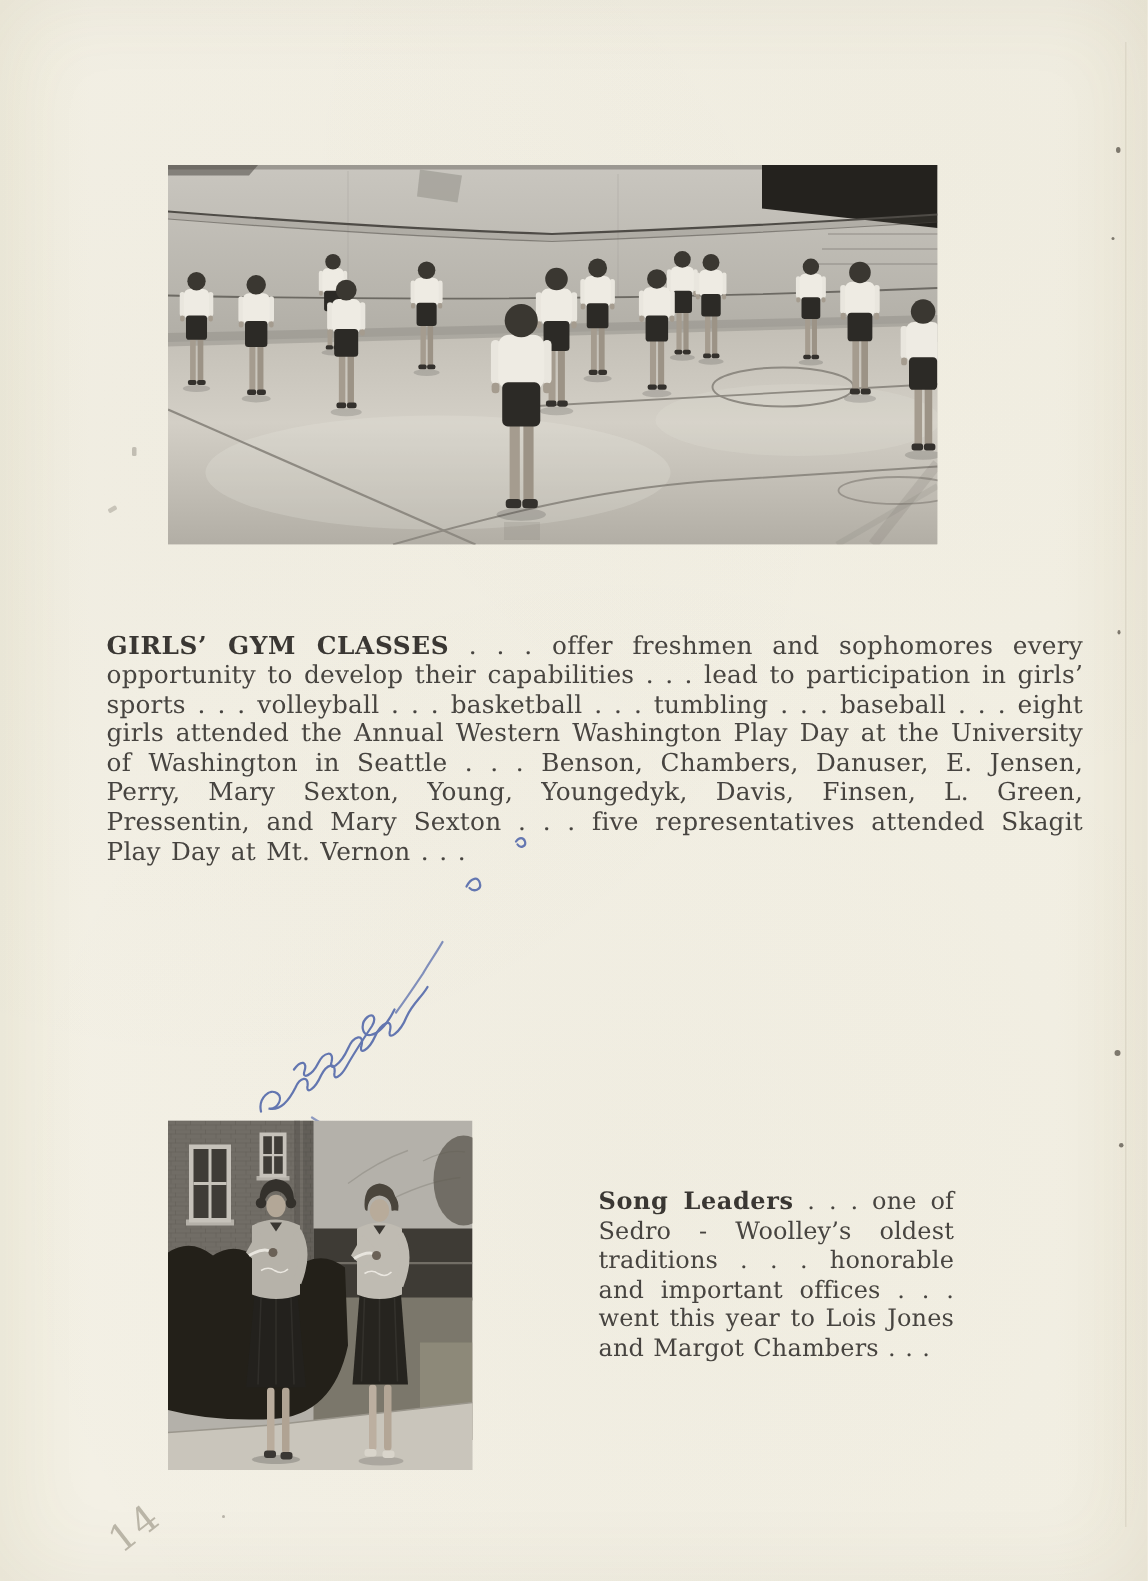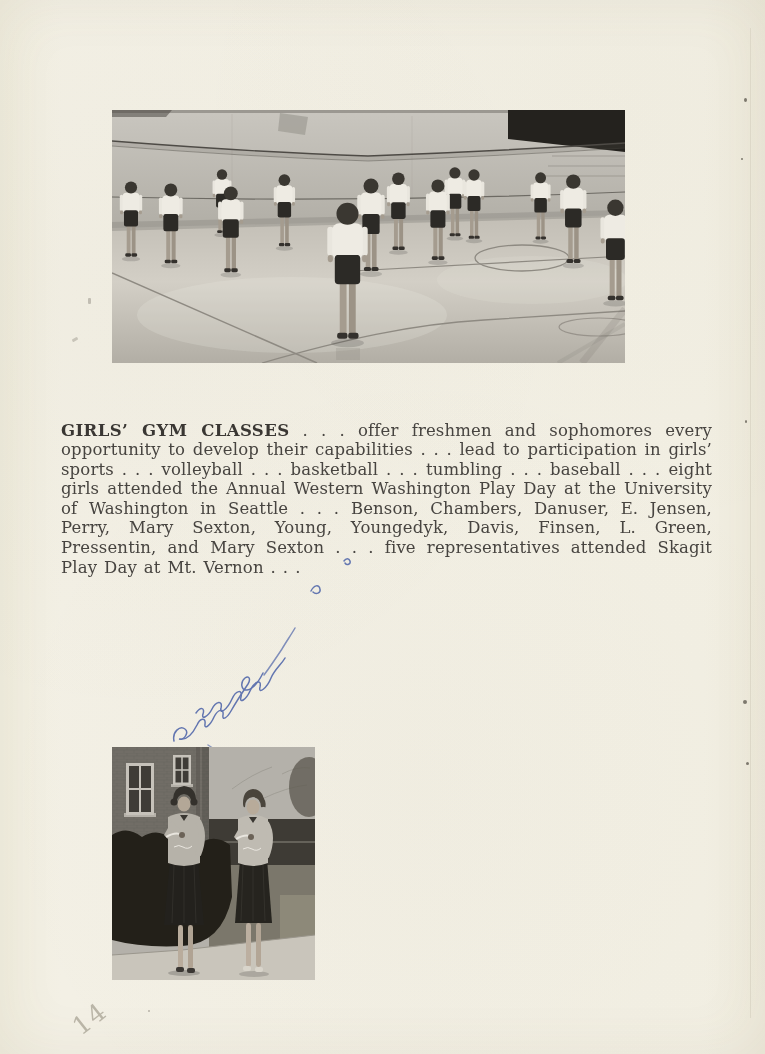--- a/index.html
+++ b/index.html
@@ -20,7 +20,7 @@
   .photo-song{left:112px;top:747px;}
   .para{position:absolute;color:#474440;text-align:justify;}
   .para strong{color:#3a3733;letter-spacing:0.4px;}
-  .gym-para{left:61px;top:404px;width:651px;font-size:16.5px;line-height:19.6px;letter-spacing:0.15px;word-spacing:1.5px;}
+  .gym-para{left:71px;top:404px;width:651px;font-size:16.5px;line-height:19.6px;letter-spacing:0.15px;word-spacing:1.5px;}
   .song-para{left:399px;top:775px;width:237px;font-size:16px;line-height:19.6px;letter-spacing:0.1px;word-spacing:1px;}
   .handwriting{position:absolute;left:168px;top:545px;}
   .pencil{

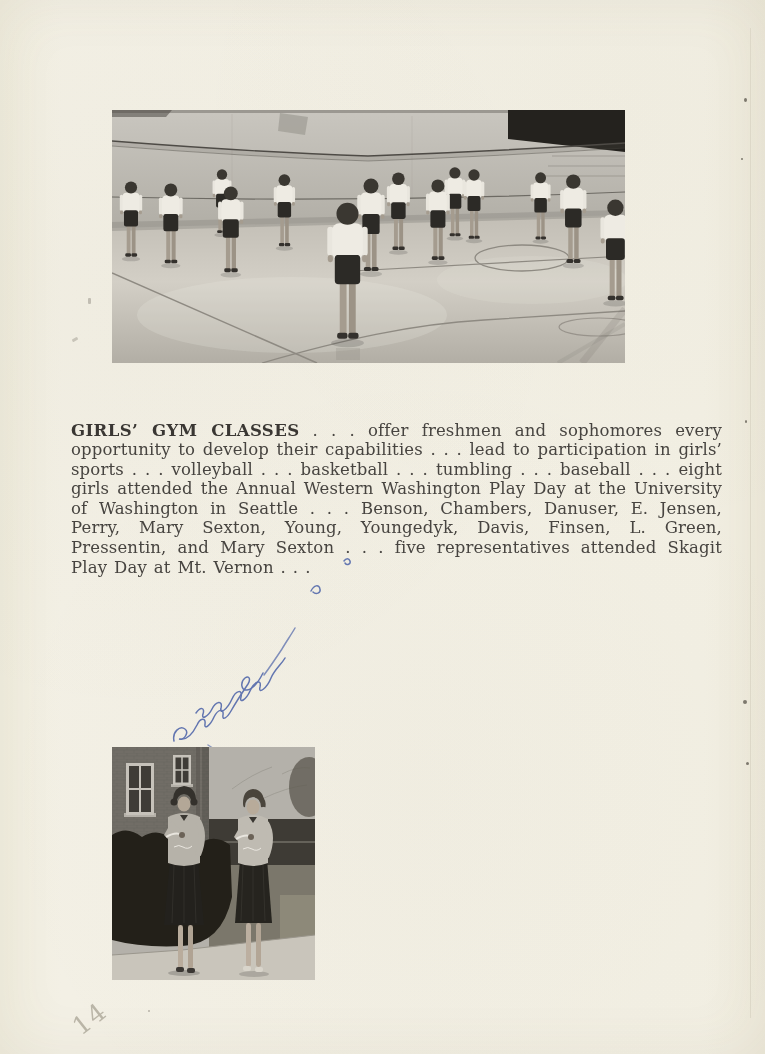--- a/index.html
+++ b/index.html
@@ -220,6 +220,7 @@
     </svg>
   </figure>
 
+  <p class="para song-para"><strong>Song Leaders</strong> <span>. . . one of Sedro - Woolley’s oldest traditions . . . honorable and important offices . . . went this year to Lois Jones and Margot Chambers . . .</span></p>
 
   <div class="pencil">14</div>
   <div class="edge-line"></div>

